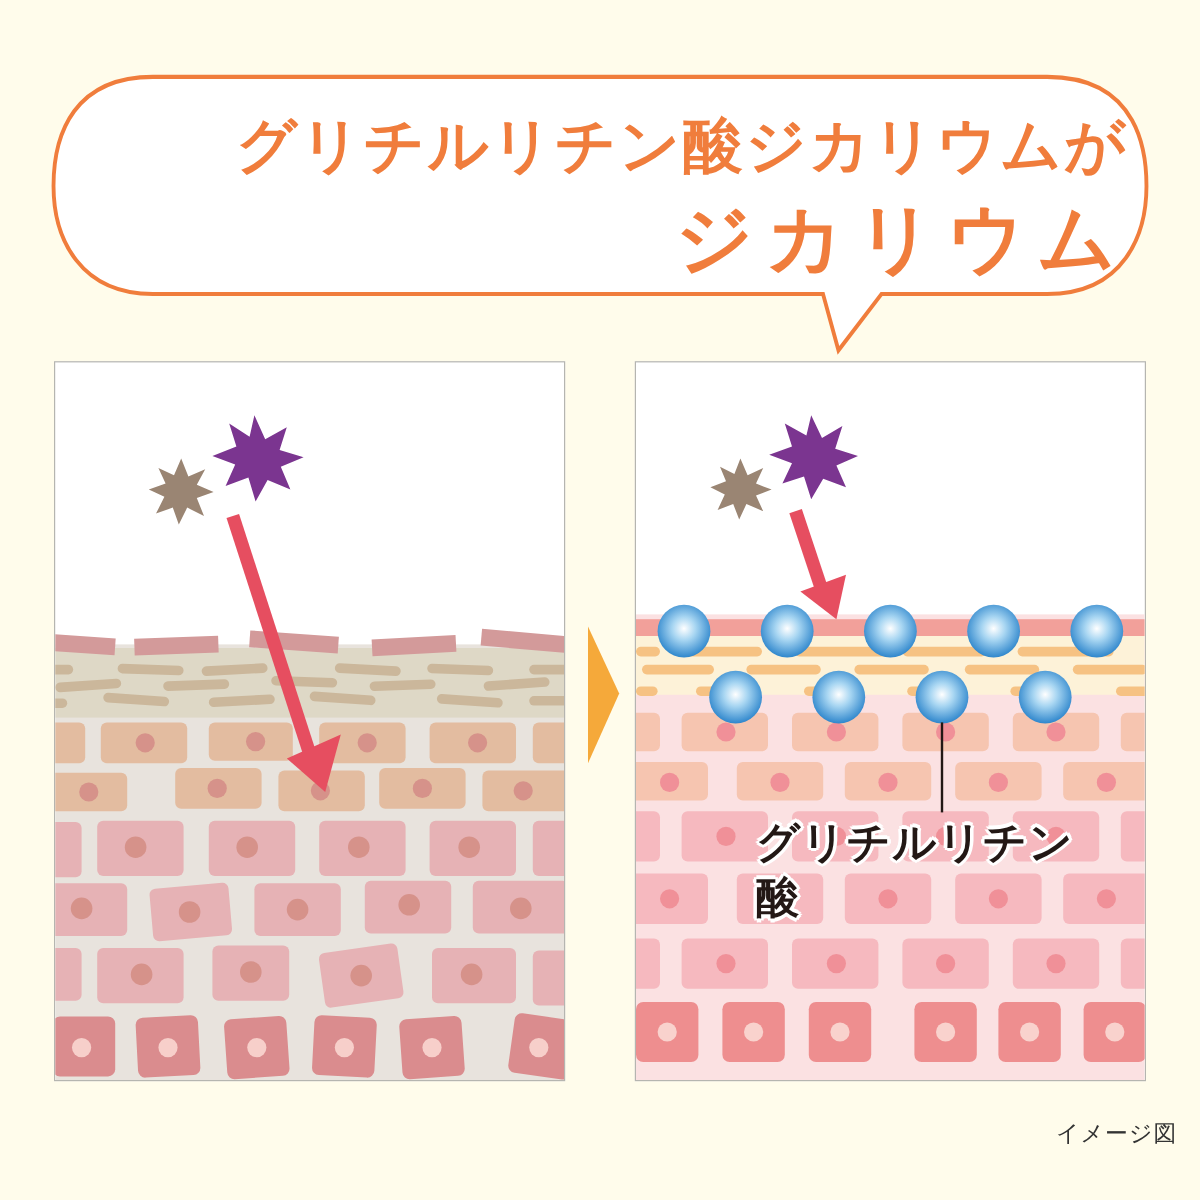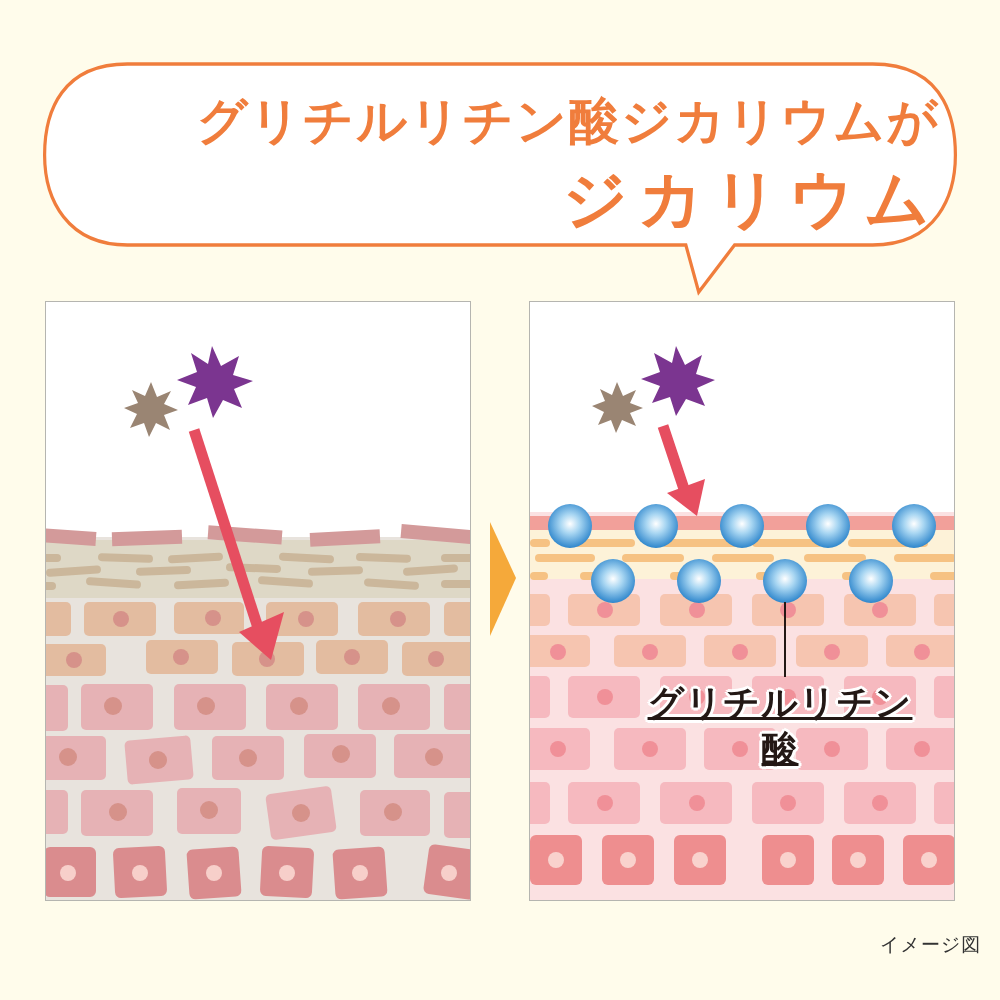--- a/index.html
+++ b/index.html
@@ -32,11 +32,10 @@
   }
   .callout {
     position: absolute; left: 630px; top: 680px; width: 300px;
-    text-align: center; font-weight: bold; color: #231815;
+    text-align: left; font-weight: bold; color: #231815;
     font-size: 36px; line-height: 46px; letter-spacing: 1px;
     text-shadow: 3px 0 0 #fff, -3px 0 0 #fff, 0 3px 0 #fff, 0 -3px 0 #fff,
                  2px 2px 0 #fff, -2px -2px 0 #fff, 2px -2px 0 #fff, -2px 2px 0 #fff;
-    text-decoration: underline;
   }
 </style>
 </head>

